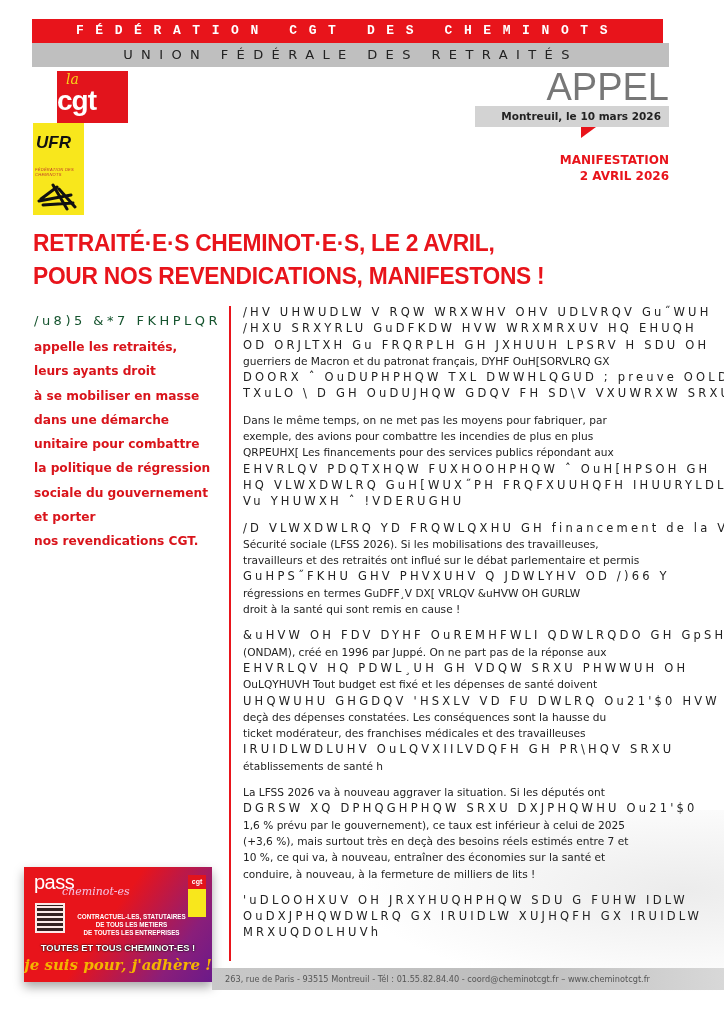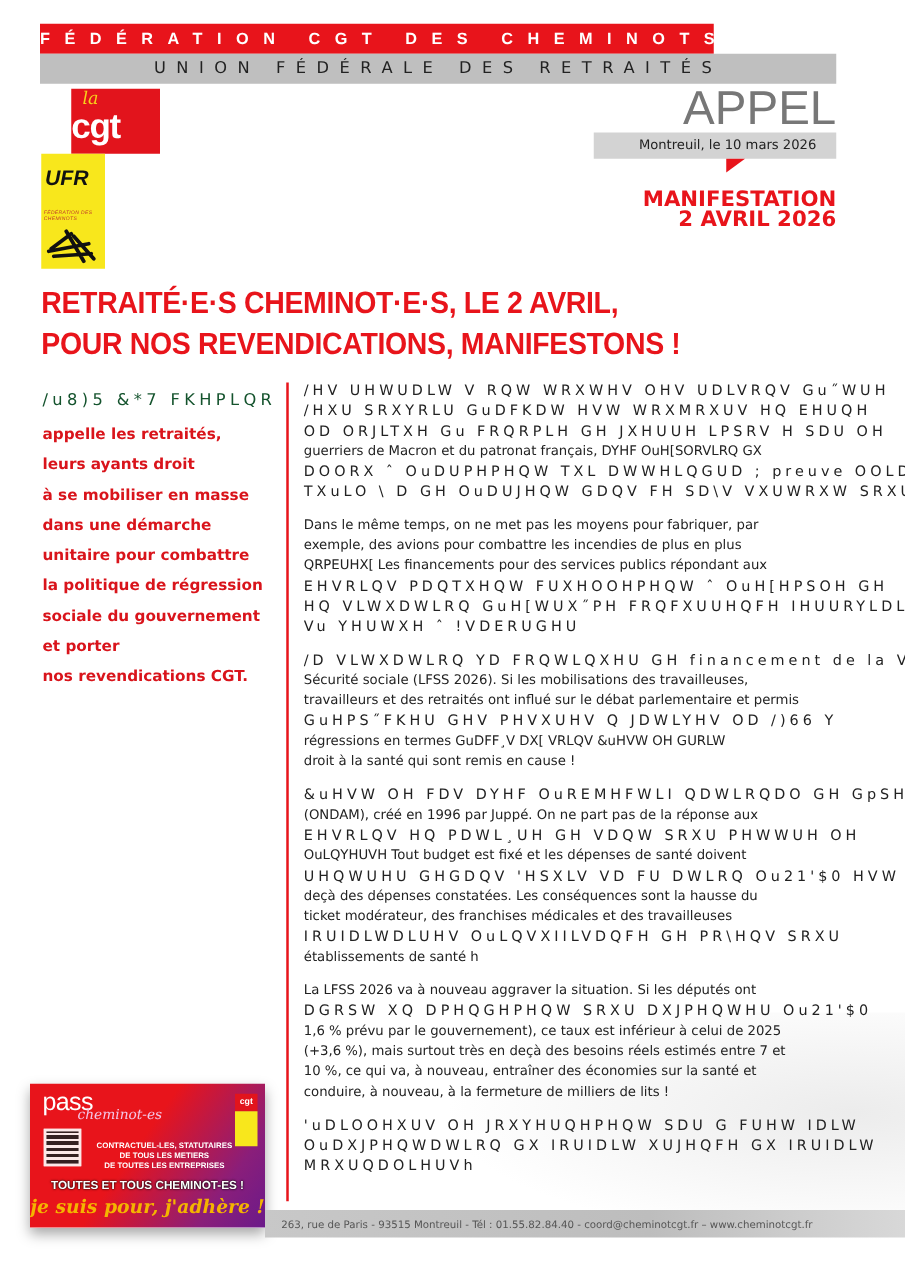--- a/index.html
+++ b/index.html
@@ -7,10 +7,10 @@
   body { position: relative; font-family: "Liberation Sans", sans-serif; color: #222; }
 
   .band-red {
-    position: absolute; left: 32px; top: 19px; width: 539px; height: 24px;
+    position: absolute; left: 32px; top: 19px; width: 631px; height: 24px;
     background: #e8141b; color: #fff; font-weight: bold; font-size: 13px;
     letter-spacing: 11.6px; text-align: center; line-height: 24px; white-space: nowrap;
-    font-family: Liberation Sans, sans-serif;
+    font-family: Liberation Mono, monospace;
   }
   .band-grey {
     position: absolute; left: 32px; top: 43px; width: 637px; height: 24px;

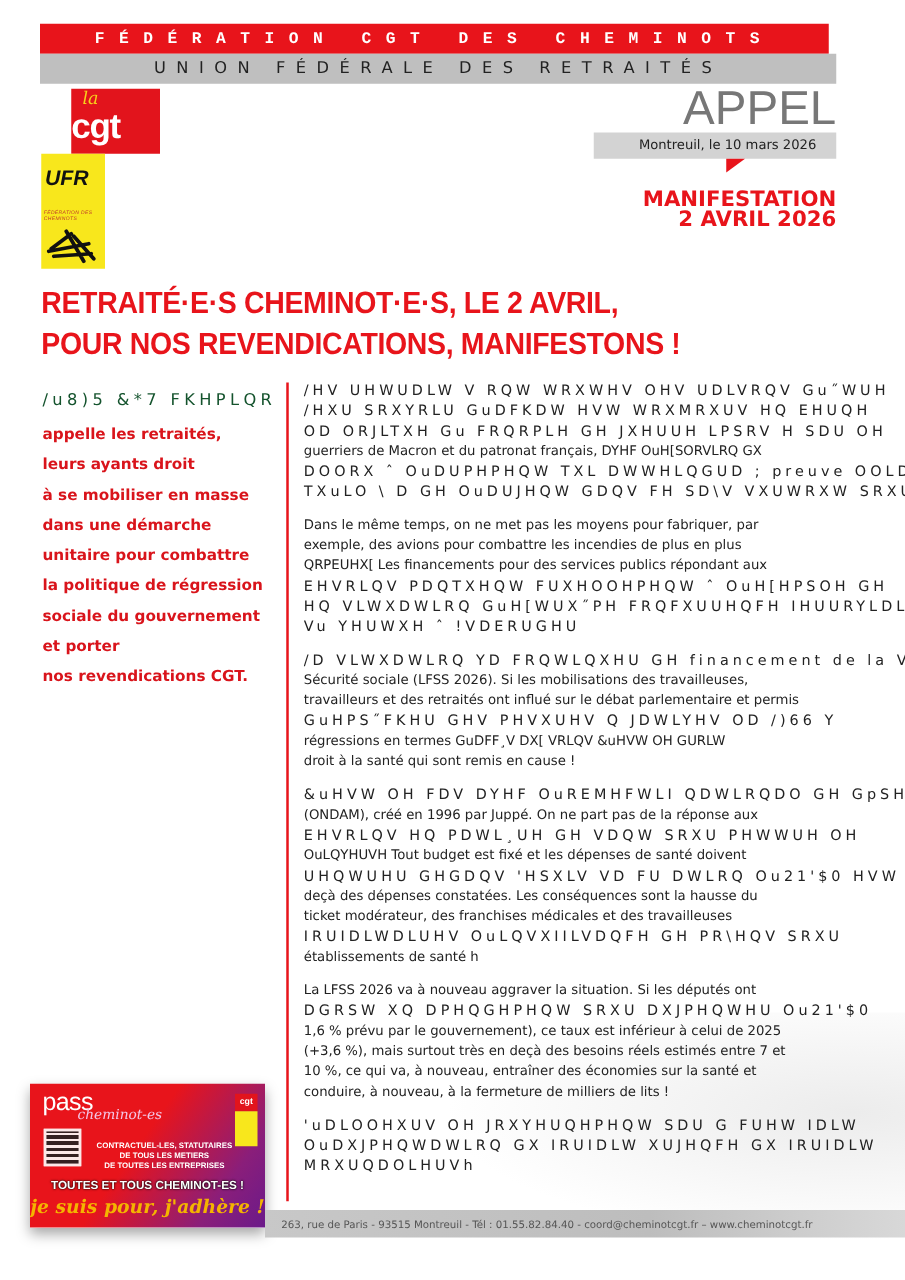--- a/index.html
+++ b/index.html
@@ -31,7 +31,7 @@
   .appel { position: absolute; right: 55px; top: 66px; font-size: 38px; color: #777; font-family: "Liberation Sans", sans-serif; letter-spacing: 0px; }
   .date-box {
     position: absolute; left: 475px; top: 106px; width: 194px; height: 21px; background: #d3d3d3;
-    font-size: 10.5px; font-weight: normal; color: #222; text-align: right; padding-right: 16px; line-height: 21px;
+    font-size: 10.5px; font-weight: bold; color: #222; text-align: right; padding-right: 8px; line-height: 21px;
     font-family: "DejaVu Sans", sans-serif;
   }
   .date-flag { position: absolute; left: 581px; top: 127px; width: 0; height: 0;

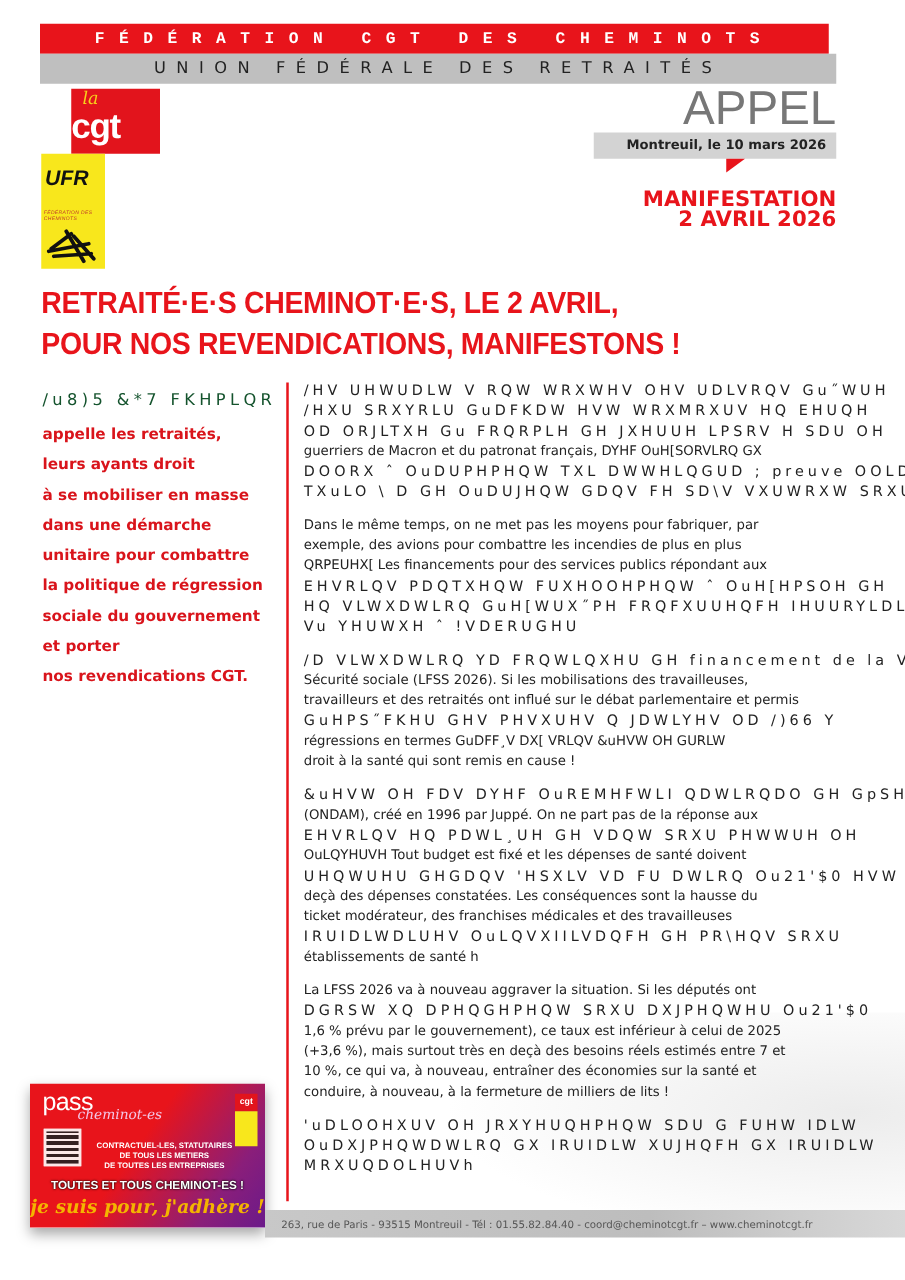--- a/index.html
+++ b/index.html
@@ -37,7 +37,7 @@
   .date-flag { position: absolute; left: 581px; top: 127px; width: 0; height: 0;
     border-top: 11px solid #e8141b; border-right: 15px solid transparent; }
 
-  .manif { position: absolute; right: 55px; top: 152px; text-align: right; color: #e8141b; font-weight: bold; font-size: 17px; line-height: 16px; font-family: "DejaVu Sans", sans-serif; margin-left: 40px; }
+  .manif { position: absolute; right: 55px; top: 152px; text-align: right; color: #e8141b; font-weight: bold; font-size: 12px; line-height: 16px; font-family: "DejaVu Sans", sans-serif; margin-left: 40px; }
 
   .headline { position: absolute; left: 33px; top: 226px; color: #e8141b; font-weight: bold; font-size: 24.5px; line-height: 33px; letter-spacing: -0.3px; font-family: "Liberation Sans", sans-serif; transform: scaleX(0.93); transform-origin: left top; white-space: nowrap; }
 

